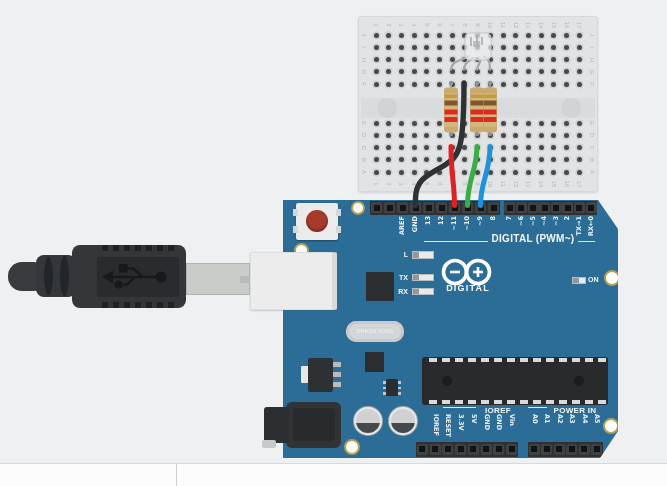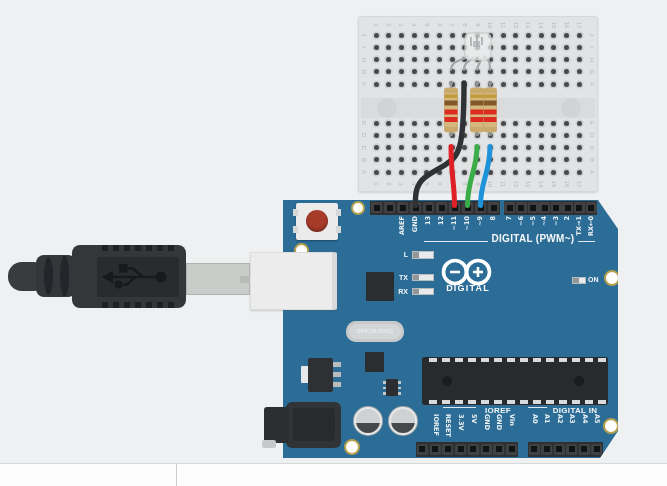--- a/index.html
+++ b/index.html
@@ -365,7 +365,7 @@
     <div class="sk-line" style="left:160px;top:206.5px;width:33px;"></div>
     <div class="sk-caption" style="left:193px;top:206px;width:44px;font-size:8px;">IOREF</div>
     <div class="sk-line" style="left:245px;top:206.5px;width:19px;"></div>
-    <div class="sk-caption" style="left:265px;top:206px;width:54px;font-size:8px;">DIGITAL IN</div>
+    <div class="sk-caption" style="left:265px;top:206px;width:54px;font-size:8px;">POWER IN</div>
 
     <div class="led-lbl" style="left:113px;top:51px;width:12px;">L</div>
     <div class="led-bar" style="left:129px;top:51px;"></div>

